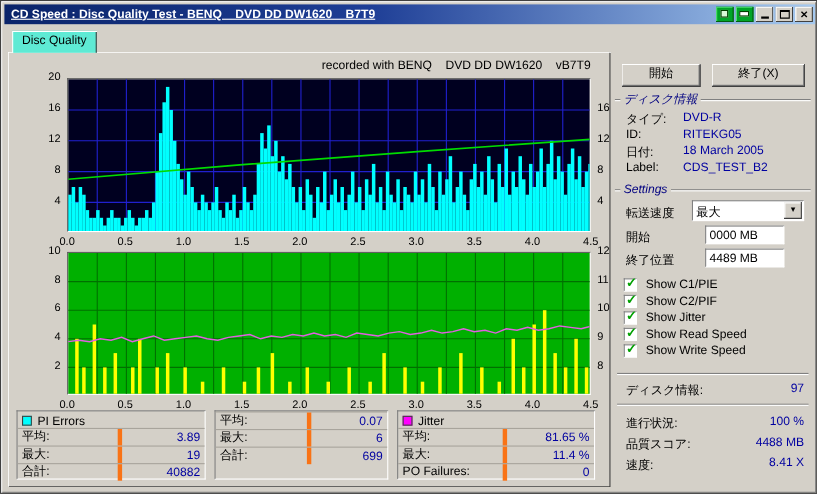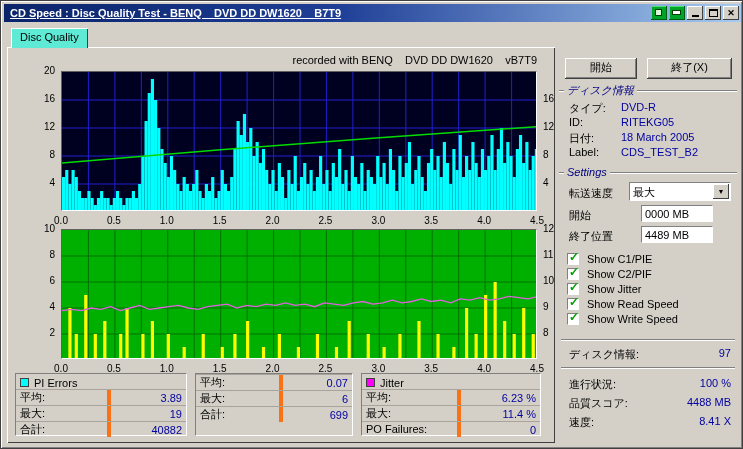--- a/index.html
+++ b/index.html
@@ -419,7 +419,7 @@
     </div>
     <div class="legend-row">
         <span class="lbl">平均:</span>
-        <span class="val">6.23 %</span>
+        <span class="val">81.65 %</span>
       </div>
     <div class="legend-row">
         <span class="lbl">最大:</span>

